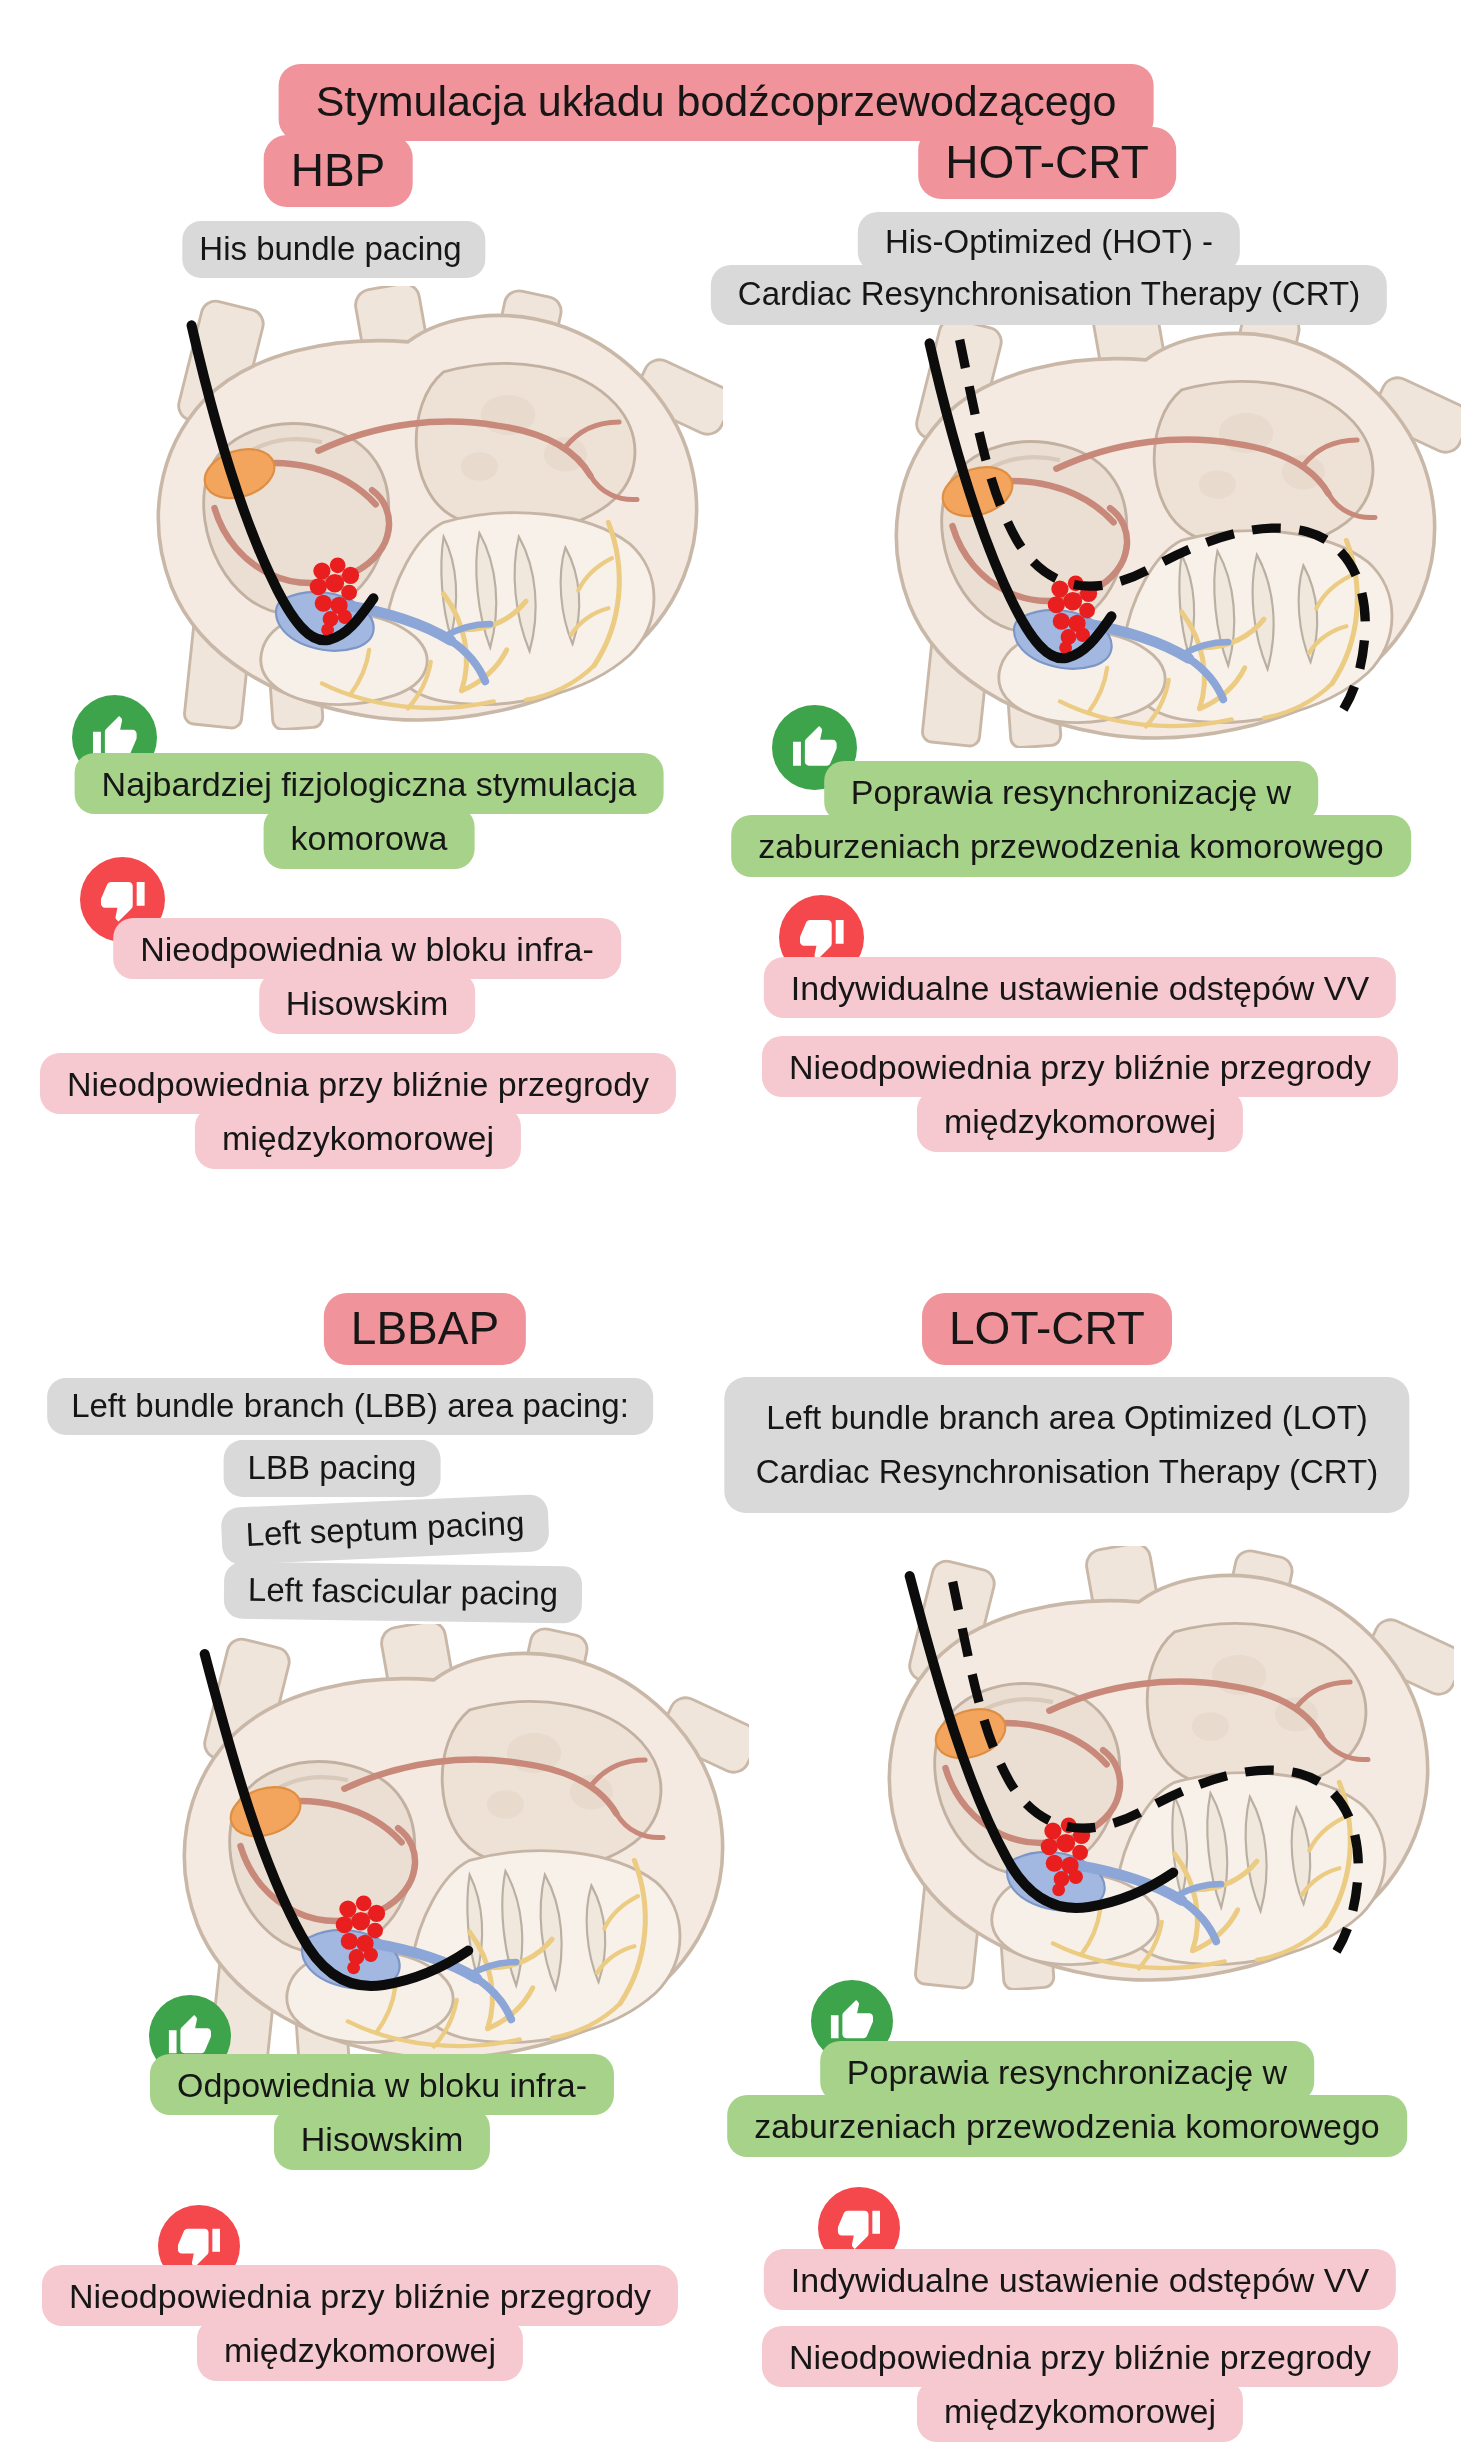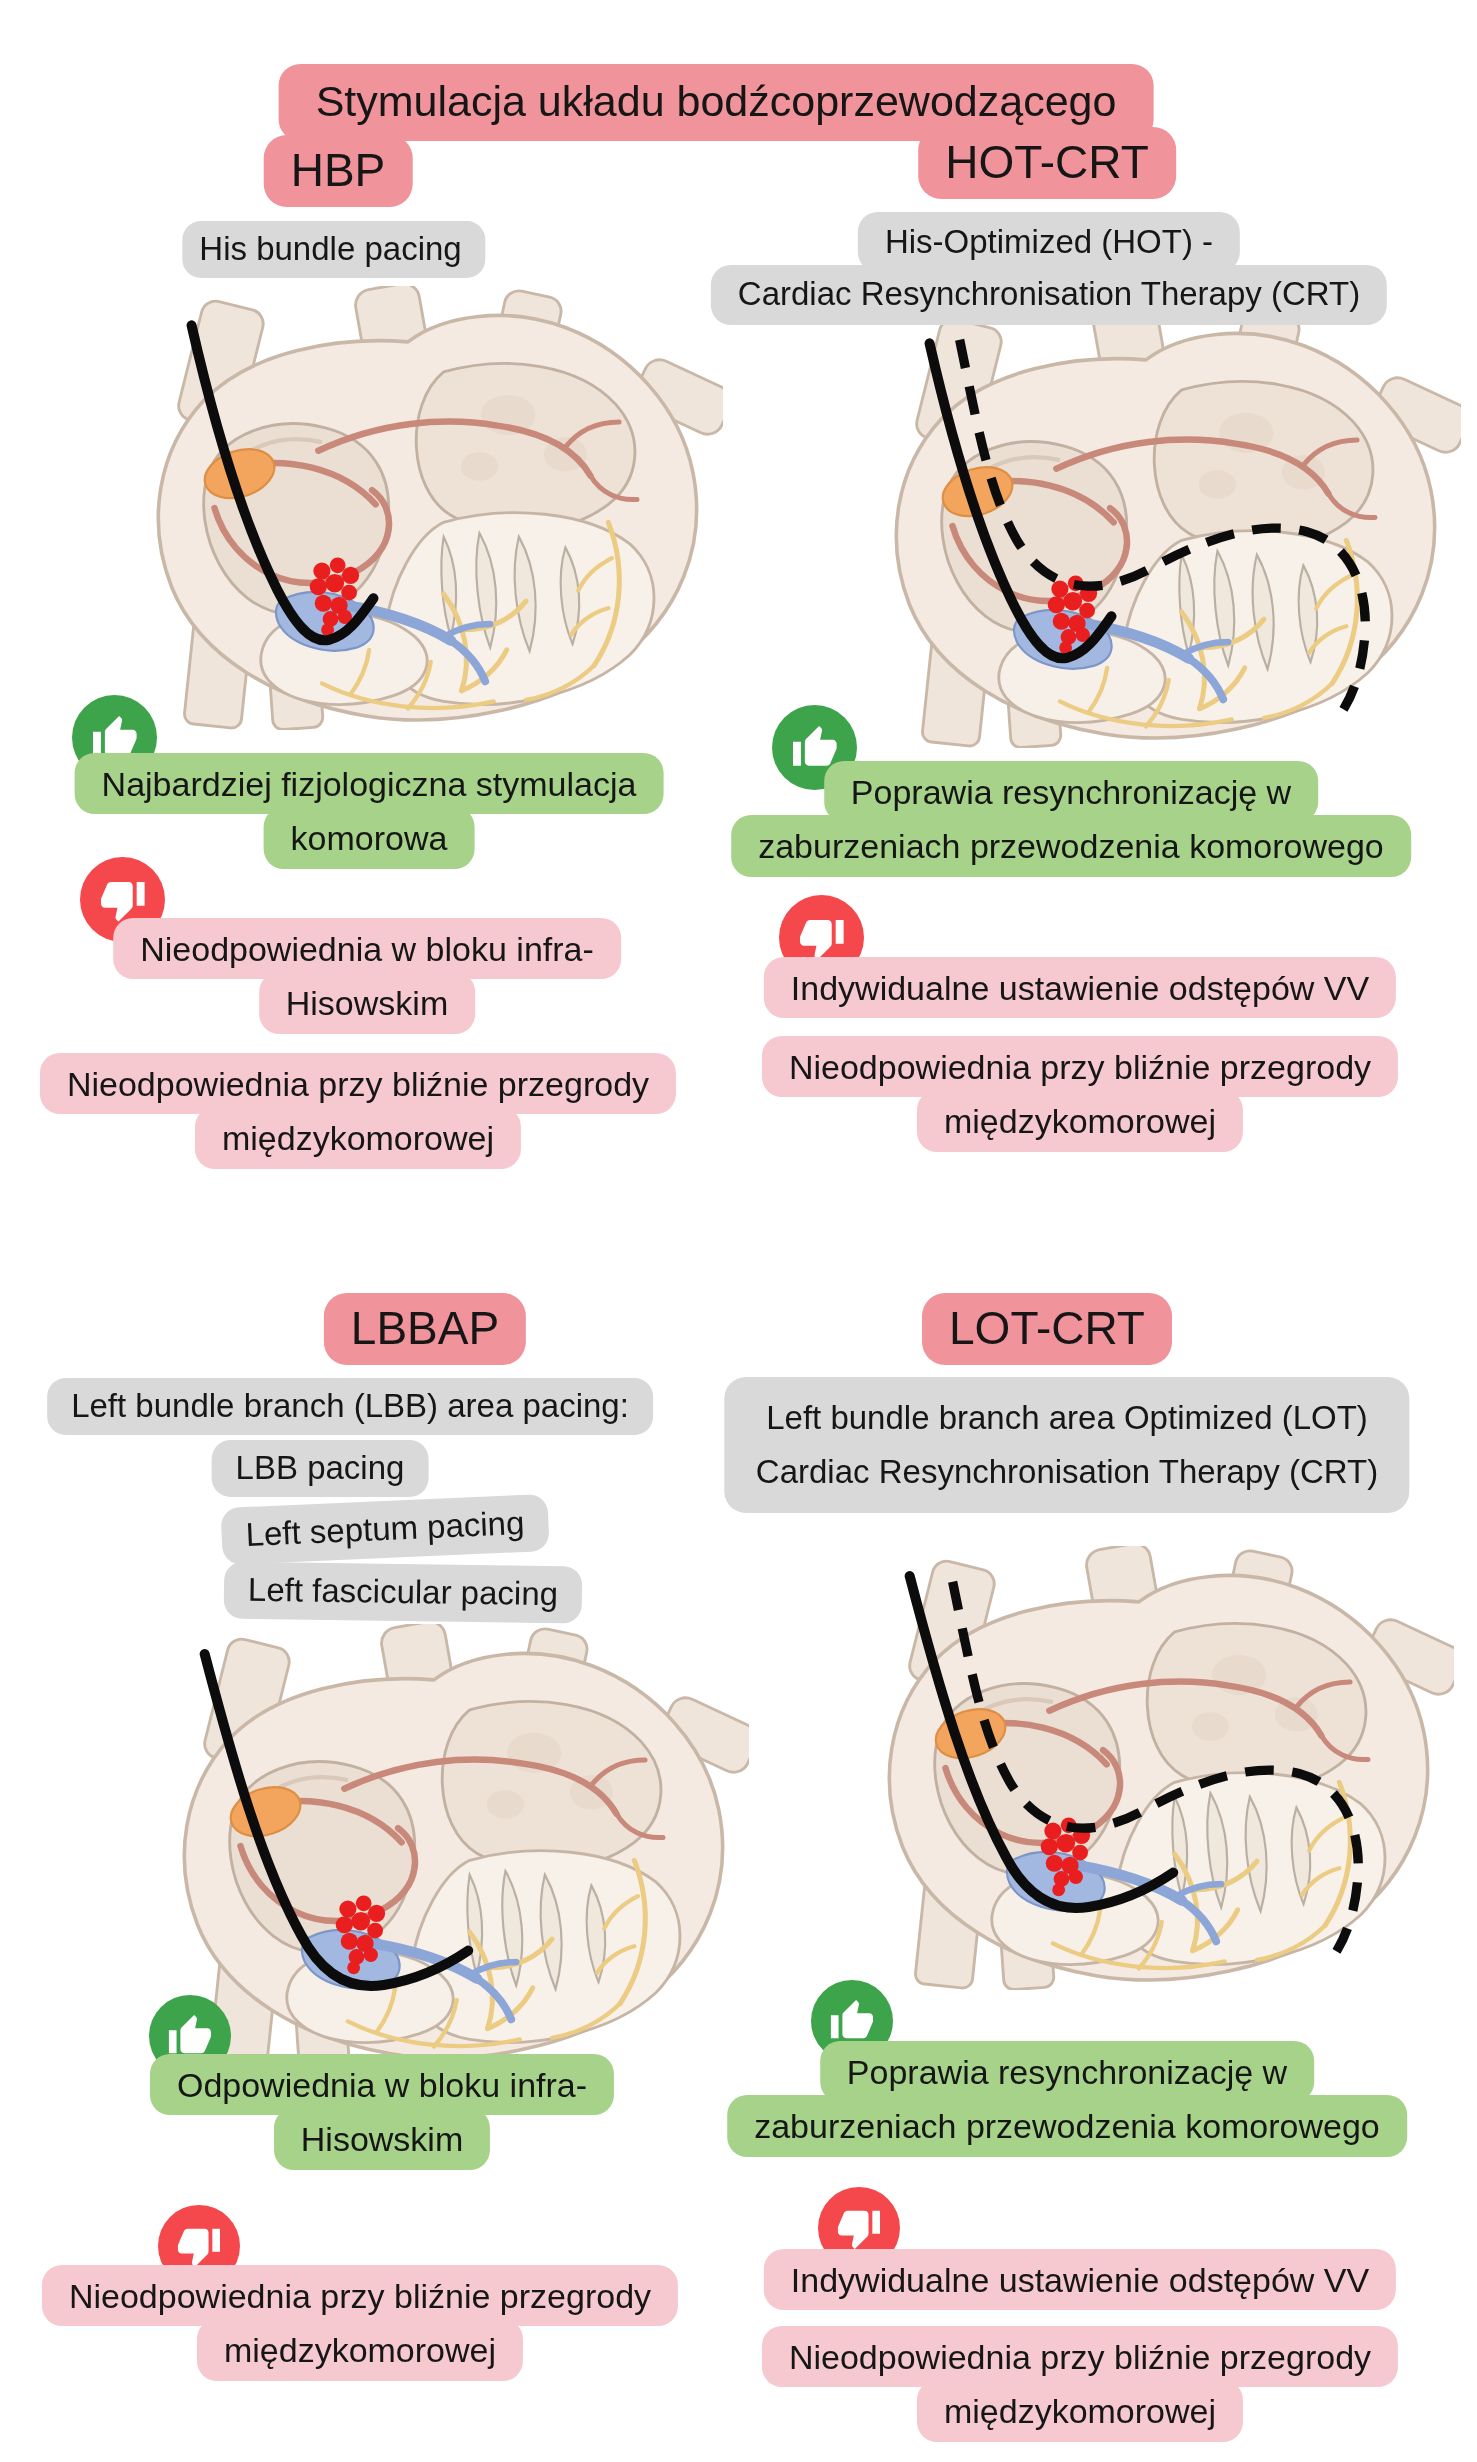--- a/index.html
+++ b/index.html
@@ -216,7 +216,7 @@
 <div>
   <div class="abs cx tag z3" style="left:401px;top:1293px;margin-left:24px;">LBBAP</div>
   <div class="abs cx pill z3" style="left:350px;top:1378px;">Left bundle branch (LBB) area pacing:</div>
-  <div class="abs cx pill z3" style="left:320px;top:1440px;border-radius:19px;">LBB pacing</div>
+  <div class="abs cx pill z3" style="left:332px;top:1440px;border-radius:19px;">LBB pacing</div>
   <div class="abs cx pill z3" style="left:385px;top:1501px;transform:translateX(-50%) rotate(-2.5deg);">Left septum pacing</div>
   <div class="abs cx pill z3" style="left:403px;top:1564px;transform:translateX(-50%) rotate(0.8deg);">Left fascicular pacing</div>
 

